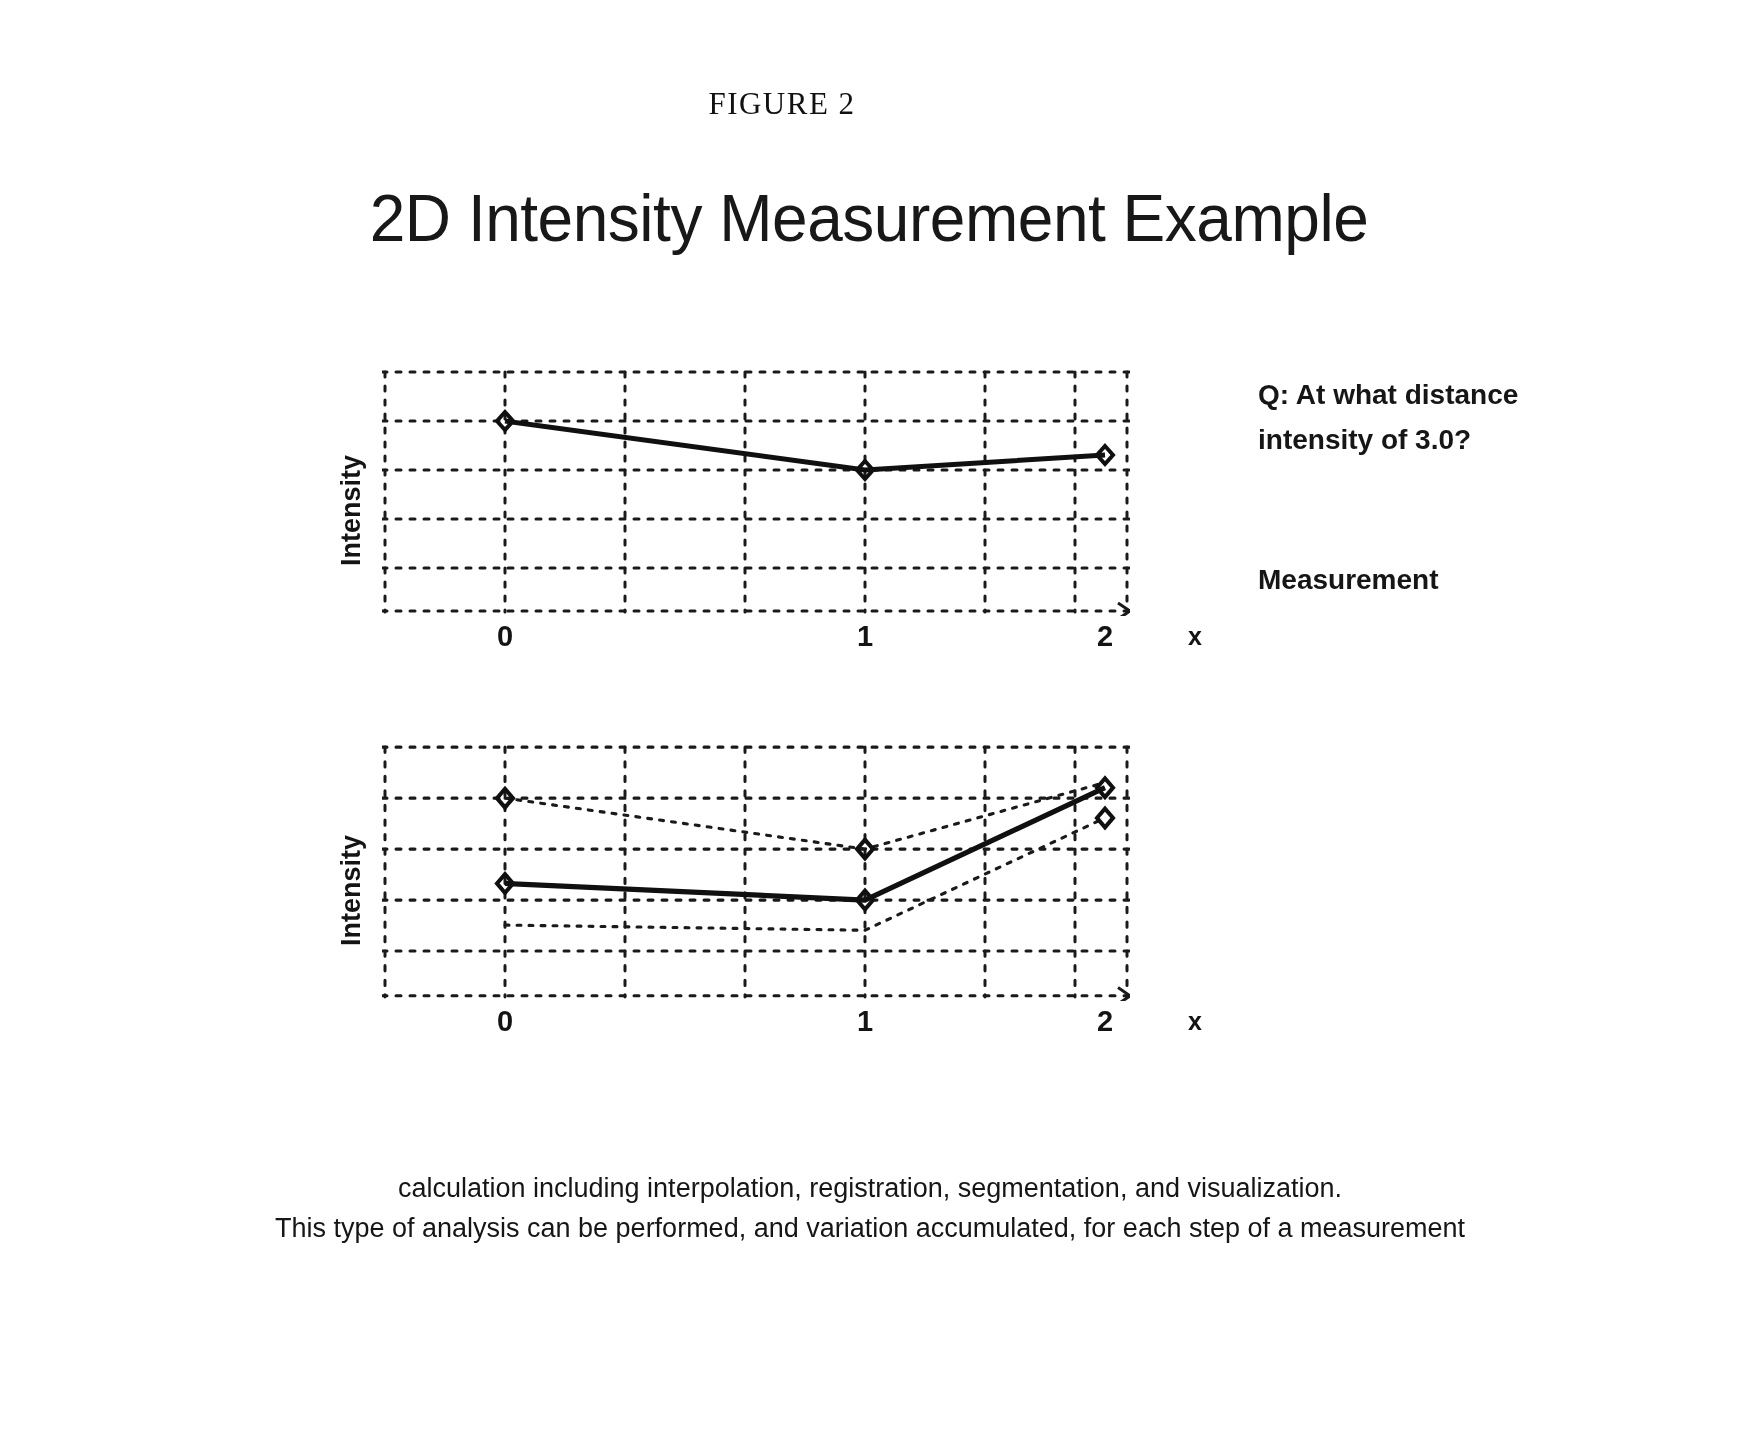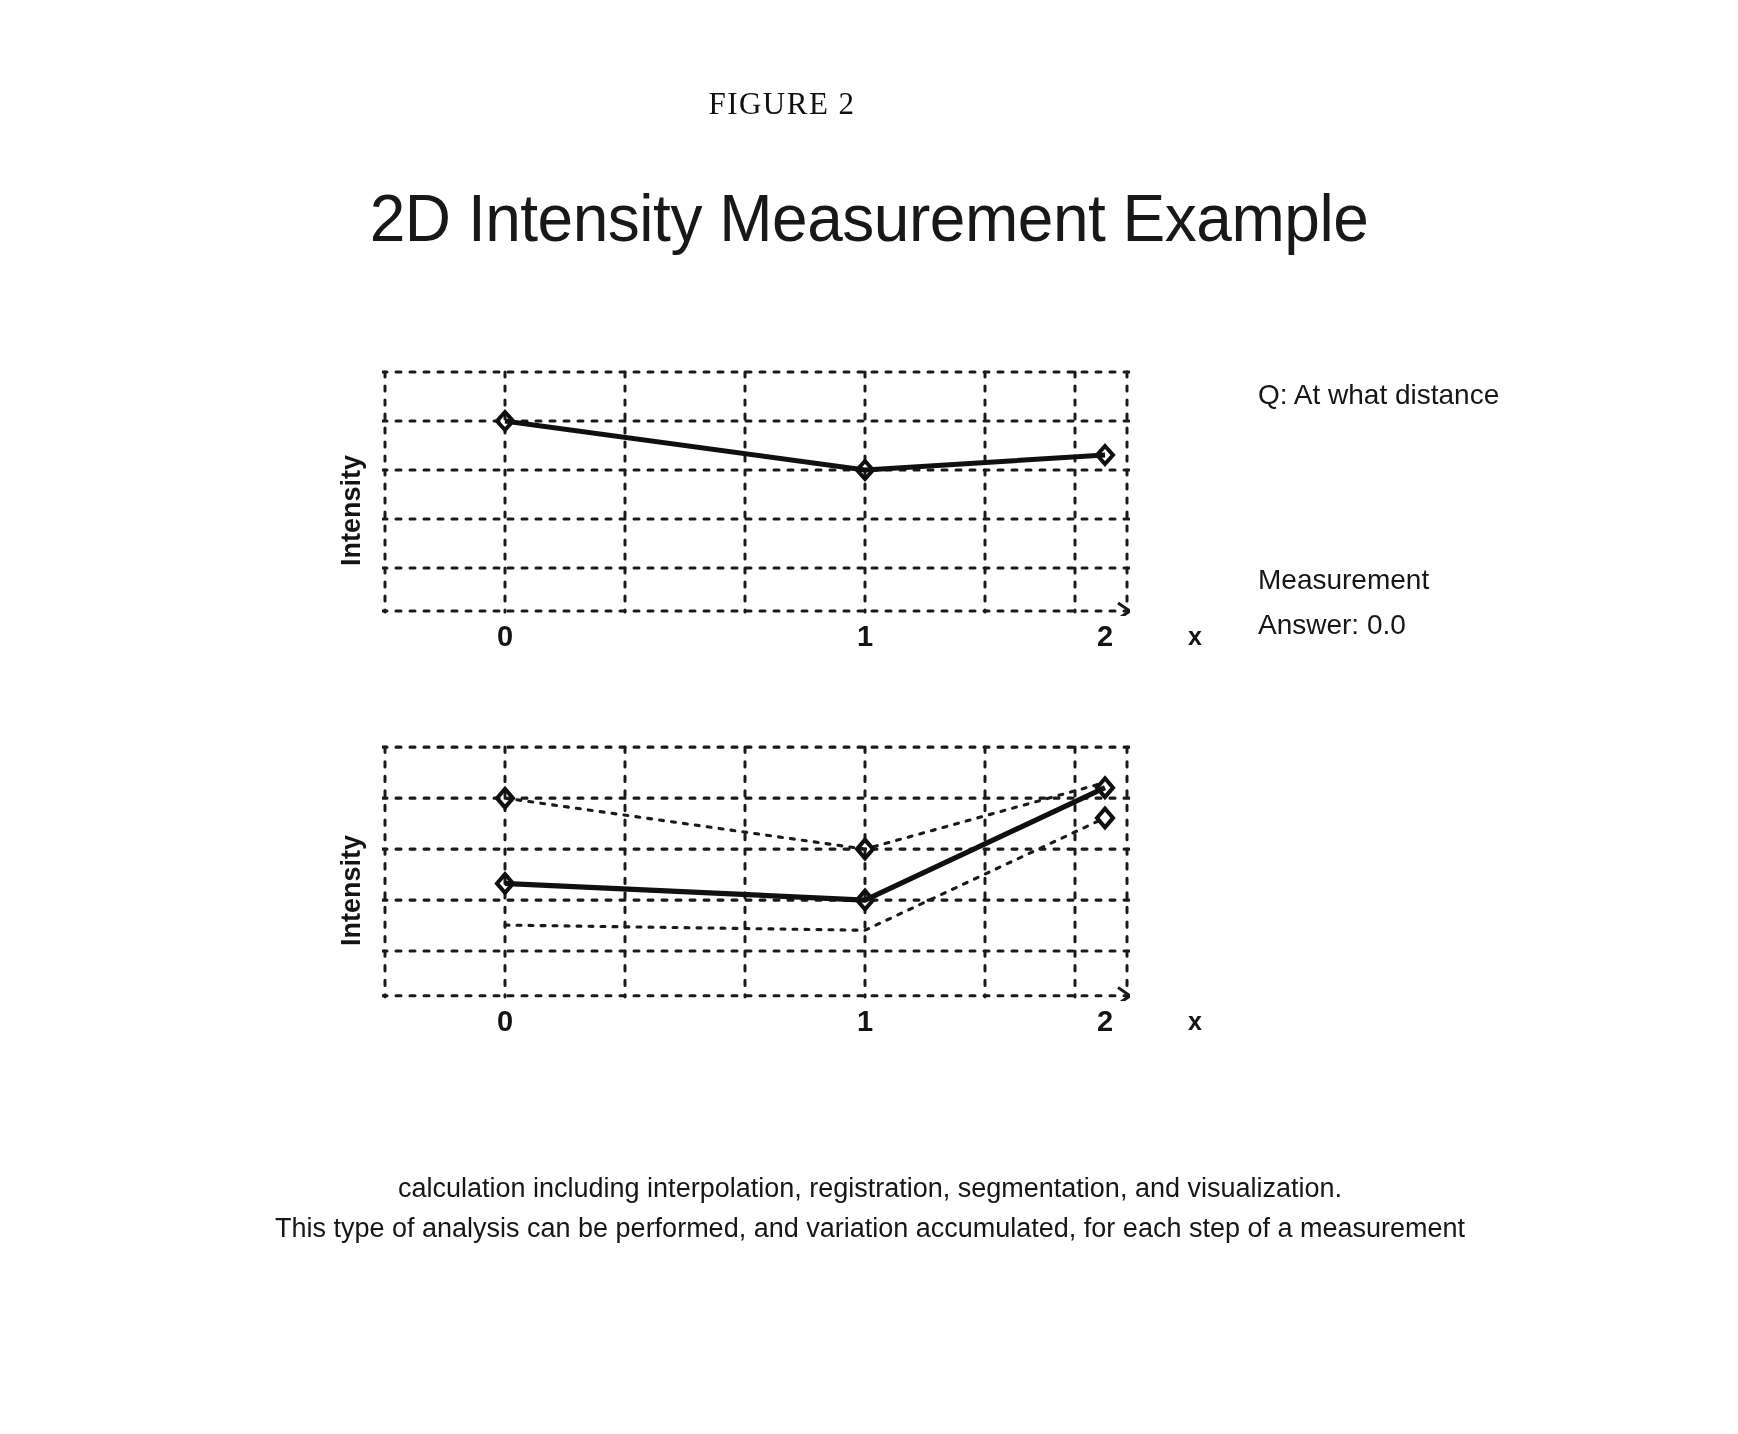--- a/index.html
+++ b/index.html
@@ -107,7 +107,7 @@
     font-size: 28px;
     line-height: 45px;
     color: #161616;
-    font-weight: 400;
+    font-weight: 700;
     width: 360px;
   }
   #note-question { left: 1258px; top: 372px; }

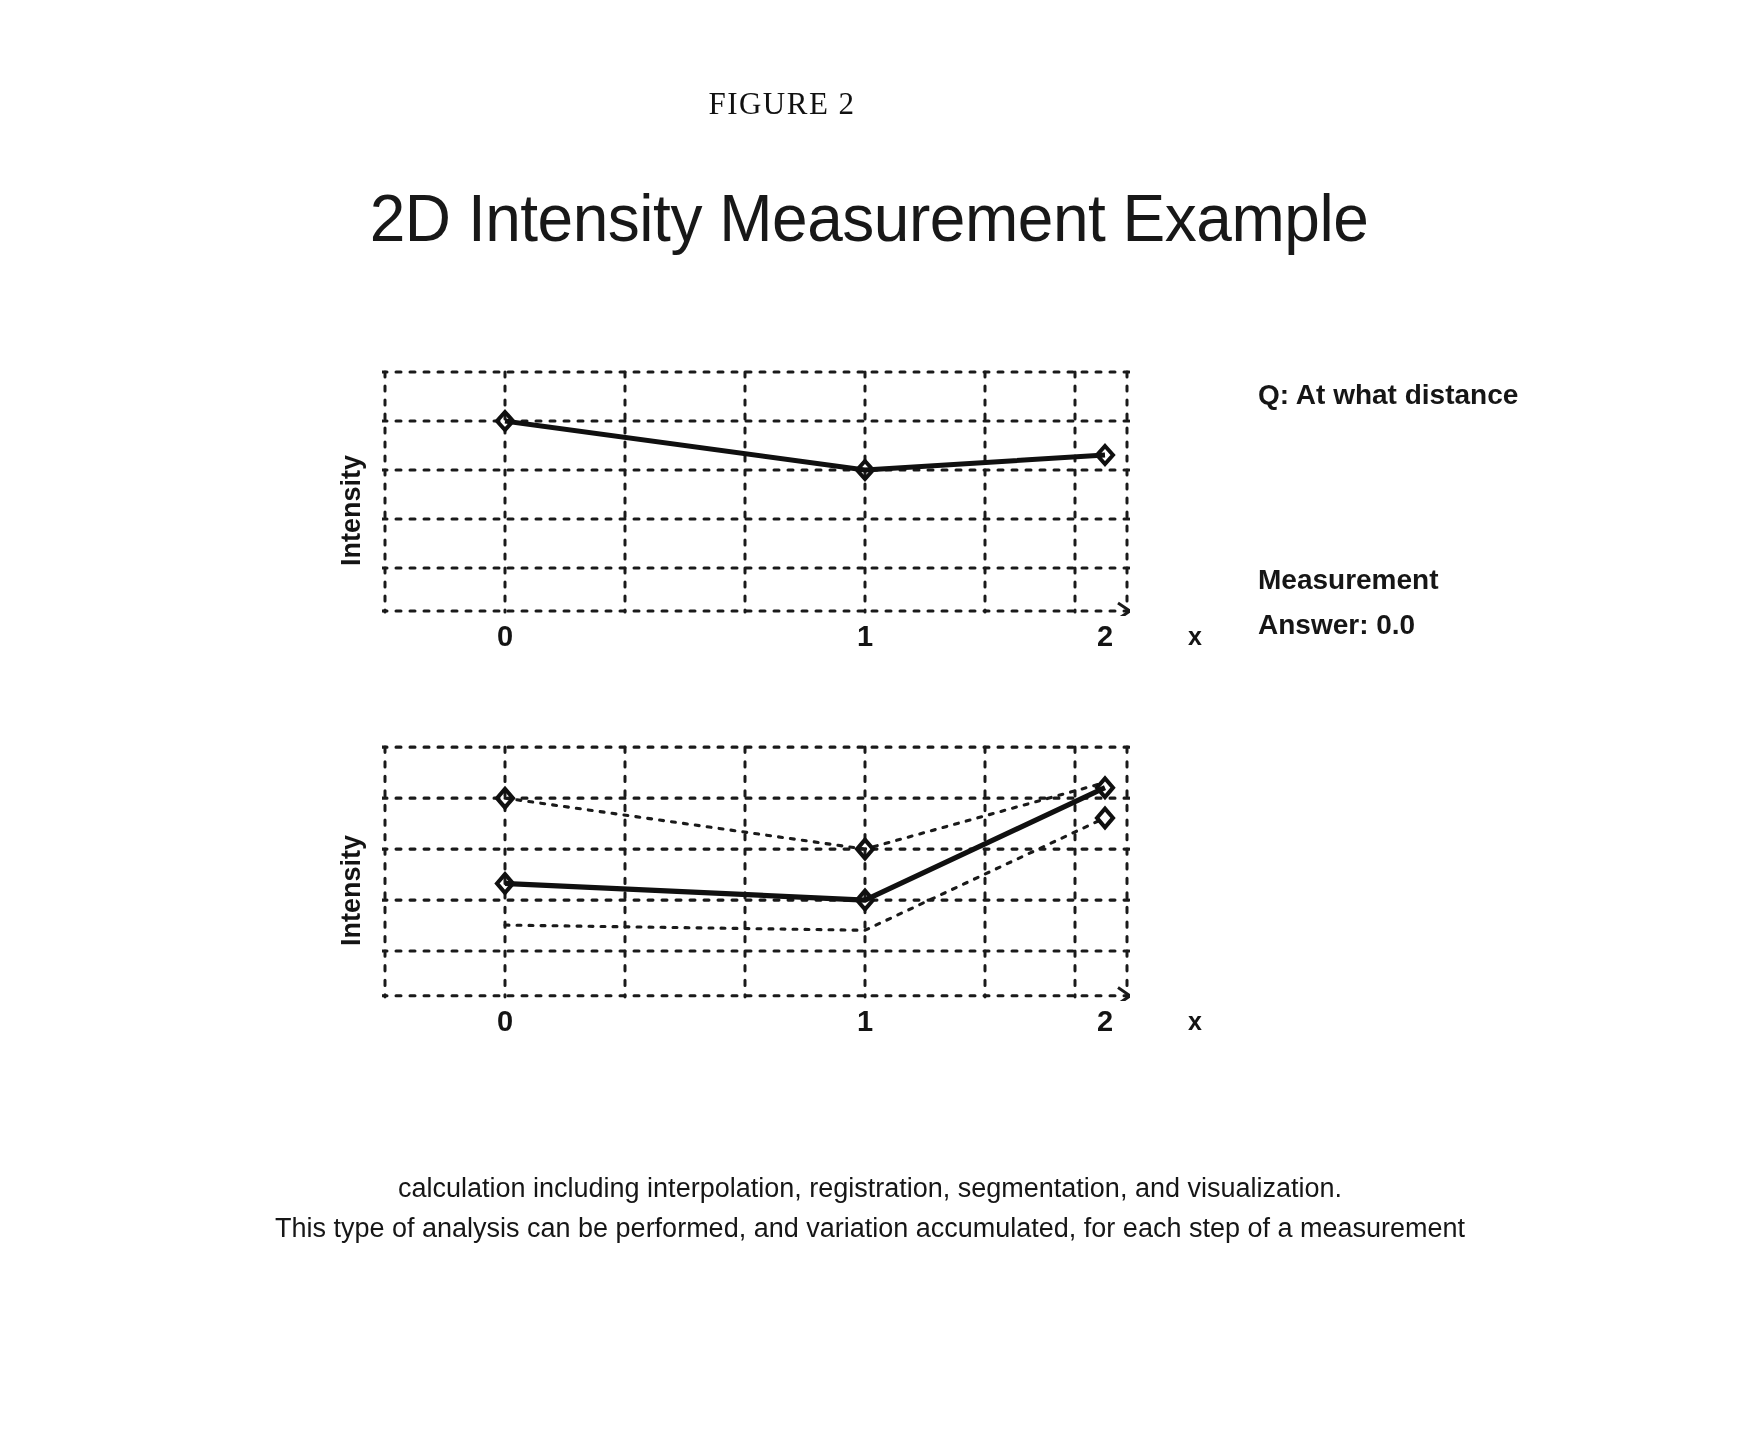--- a/index.html
+++ b/index.html
@@ -239,6 +239,7 @@
 
 <div class="side-note" id="note-question">
   <div>Q: At what distance</div>
+  <div>intensity of 3.0?</div>
 </div>
 
 <div class="side-note" id="note-uncorrected">

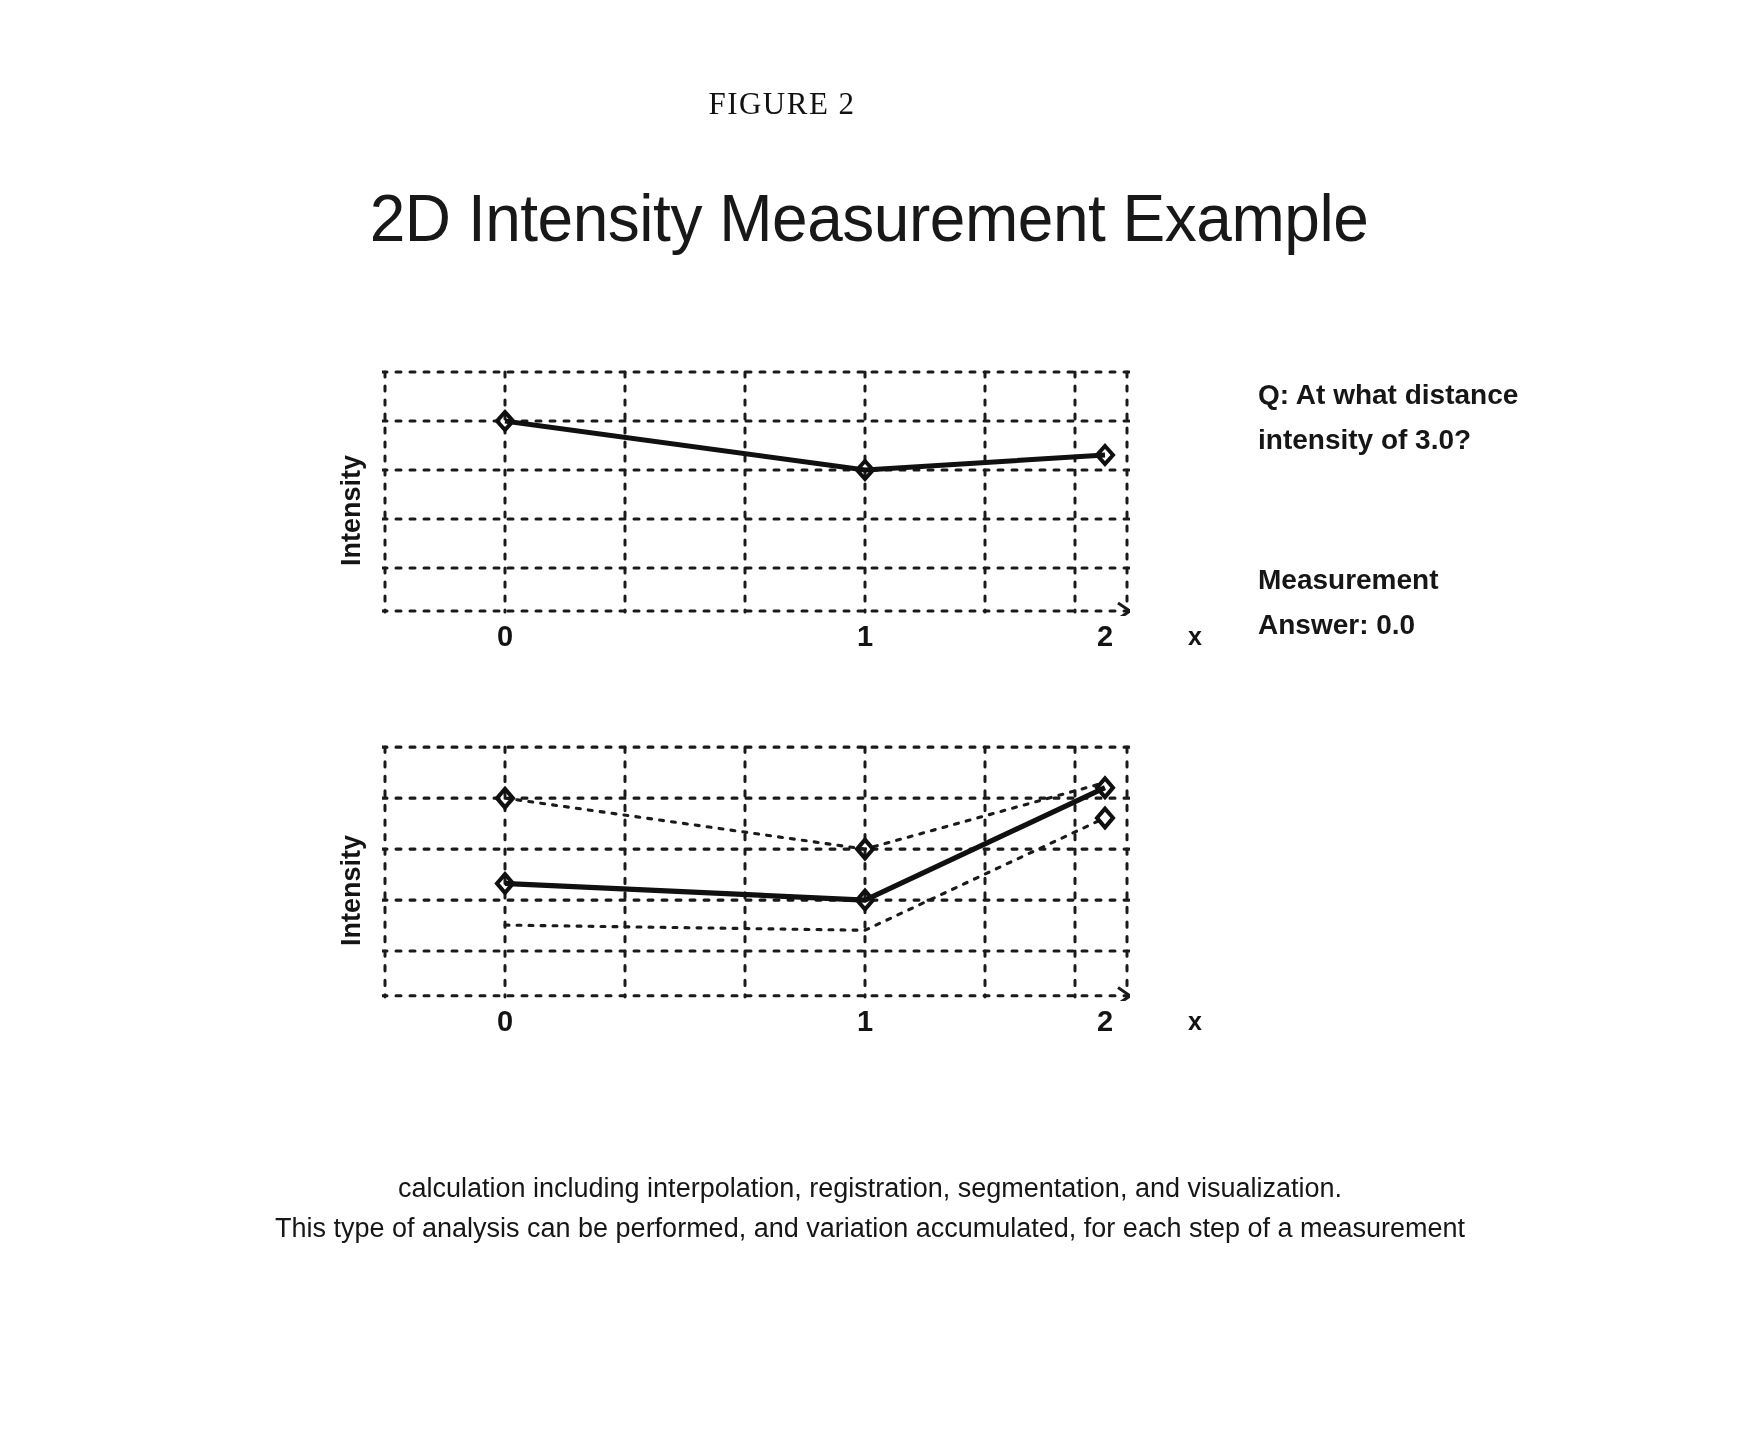--- a/index.html
+++ b/index.html
@@ -244,7 +244,6 @@
 
 <div class="side-note" id="note-uncorrected">
   <div>Measurement</div>
-  <div>Answer: 0.0</div>
 </div>
 
 <div class="side-note" id="note-corrected">

